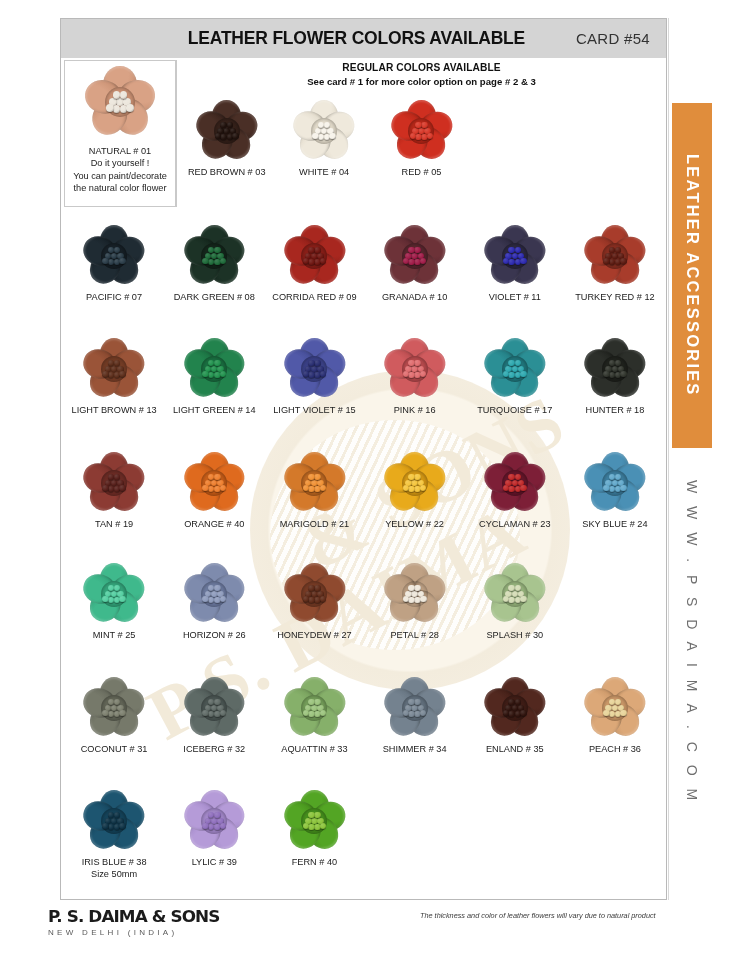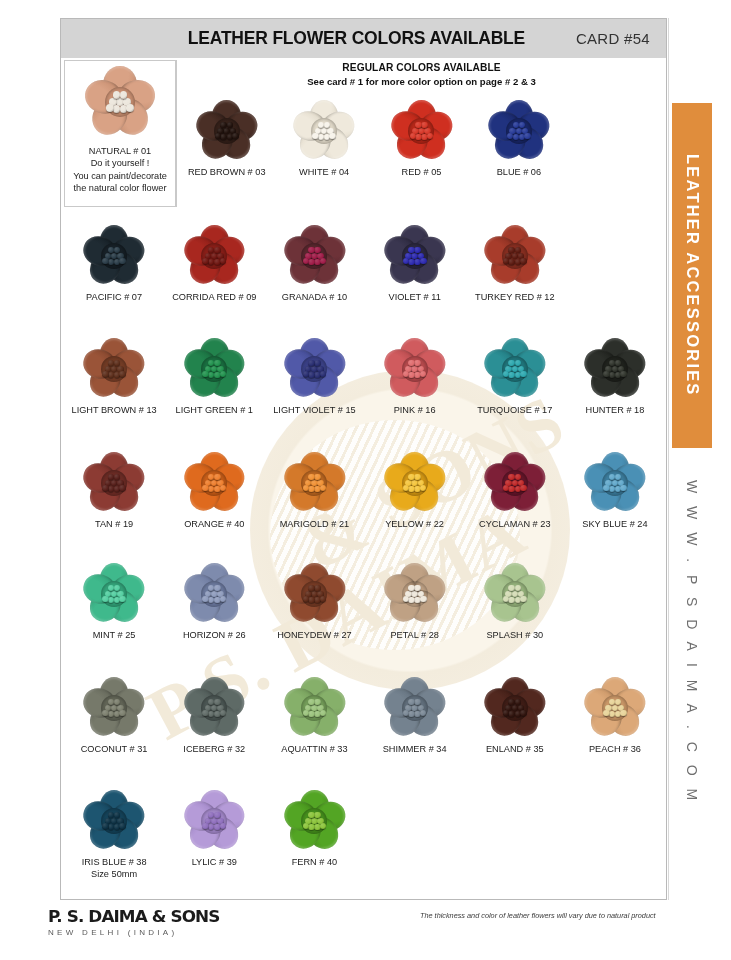--- a/index.html
+++ b/index.html
@@ -388,26 +388,6 @@
         </div>
         <div class="caption">RED # 05</div>
       </div>
-      <div class="cell" style="width: 97.4px;">
-        <div class="flower" style="width: 62px; height: 62px;">
-          <div class="petal" style="width: 28.52px; height: 32.24px; left: 16.74px; top: -0.31px; transform: rotate(0deg); background: radial-gradient(at 38% 24%, rgb(32, 50, 127) 0%, rgb(32, 50, 127) 42%, rgb(22, 35, 94) 100%); box-shadow: rgba(0, 0, 0, 0.28) 0px -2px 3px inset, rgba(255, 255, 255, 0.18) 0px 2px 2px inset;"></div>
-          <div class="petal" style="width: 28.52px; height: 32.24px; left: 31.1865px; top: 10.186px; transform: rotate(72deg); background: radial-gradient(at 38% 24%, rgb(32, 50, 127) 0%, rgb(32, 50, 127) 42%, rgb(22, 35, 94) 100%); box-shadow: rgba(0, 0, 0, 0.28) 0px -2px 3px inset, rgba(255, 255, 255, 0.18) 0px 2px 2px inset;"></div>
-          <div class="petal" style="width: 28.52px; height: 32.24px; left: 25.6685px; top: 27.169px; transform: rotate(144deg); background: radial-gradient(at 38% 24%, rgb(32, 50, 127) 0%, rgb(32, 50, 127) 42%, rgb(22, 35, 94) 100%); box-shadow: rgba(0, 0, 0, 0.28) 0px -2px 3px inset, rgba(255, 255, 255, 0.18) 0px 2px 2px inset;"></div>
-          <div class="petal" style="width: 28.52px; height: 32.24px; left: 7.81154px; top: 27.169px; transform: rotate(216deg); background: radial-gradient(at 38% 24%, rgb(32, 50, 127) 0%, rgb(32, 50, 127) 42%, rgb(22, 35, 94) 100%); box-shadow: rgba(0, 0, 0, 0.28) 0px -2px 3px inset, rgba(255, 255, 255, 0.18) 0px 2px 2px inset;"></div>
-          <div class="petal" style="width: 28.52px; height: 32.24px; left: 2.29345px; top: 10.186px; transform: rotate(288deg); background: radial-gradient(at 38% 24%, rgb(32, 50, 127) 0%, rgb(32, 50, 127) 42%, rgb(22, 35, 94) 100%); box-shadow: rgba(0, 0, 0, 0.28) 0px -2px 3px inset, rgba(255, 255, 255, 0.18) 0px 2px 2px inset;"></div>
-          <div class="core" style="width: 26.04px; height: 26.04px; left: 17.98px; top: 17.98px; background: radial-gradient(circle at 40% 34%, rgb(27, 42, 110) 0%, rgb(22, 35, 94) 100%); box-shadow: rgba(0, 0, 0, 0.4) 0px 0px 4px inset;"></div>
-          <div class="bead" style="width: 6.51px; height: 6.51px; left: 27.745px; top: 27.745px; background: radial-gradient(circle at 34% 30%, rgba(255, 255, 255, 0.133), rgb(42, 61, 153) 55%, rgba(0, 0, 0, 0.35) 100%) rgb(42, 61, 153); box-shadow: rgba(0, 0, 0, 0.35) 0px 1px 1px;"></div>
-          <div class="bead" style="width: 6.51px; height: 6.51px; left: 33.9295px; top: 27.745px; background: radial-gradient(circle at 34% 30%, rgba(255, 255, 255, 0.133), rgb(42, 61, 153) 55%, rgba(0, 0, 0, 0.35) 100%) rgb(42, 61, 153); box-shadow: rgba(0, 0, 0, 0.35) 0px 1px 1px;"></div>
-          <div class="bead" style="width: 6.51px; height: 6.51px; left: 21.5605px; top: 27.745px; background: radial-gradient(circle at 34% 30%, rgba(255, 255, 255, 0.133), rgb(42, 61, 153) 55%, rgba(0, 0, 0, 0.35) 100%) rgb(42, 61, 153); box-shadow: rgba(0, 0, 0, 0.35) 0px 1px 1px;"></div>
-          <div class="bead" style="width: 6.51px; height: 6.51px; left: 30.8373px; top: 33.9295px; background: radial-gradient(circle at 34% 30%, rgba(255, 255, 255, 0.133), rgb(42, 61, 153) 55%, rgba(0, 0, 0, 0.35) 100%) rgb(42, 61, 153); box-shadow: rgba(0, 0, 0, 0.35) 0px 1px 1px;"></div>
-          <div class="bead" style="width: 6.51px; height: 6.51px; left: 24.6528px; top: 33.9295px; background: radial-gradient(circle at 34% 30%, rgba(255, 255, 255, 0.133), rgb(42, 61, 153) 55%, rgba(0, 0, 0, 0.35) 100%) rgb(42, 61, 153); box-shadow: rgba(0, 0, 0, 0.35) 0px 1px 1px;"></div>
-          <div class="bead" style="width: 6.51px; height: 6.51px; left: 30.8373px; top: 21.5605px; background: radial-gradient(circle at 34% 30%, rgba(255, 255, 255, 0.133), rgb(42, 61, 153) 55%, rgba(0, 0, 0, 0.35) 100%) rgb(42, 61, 153); box-shadow: rgba(0, 0, 0, 0.35) 0px 1px 1px;"></div>
-          <div class="bead" style="width: 6.51px; height: 6.51px; left: 24.6528px; top: 21.5605px; background: radial-gradient(circle at 34% 30%, rgba(255, 255, 255, 0.133), rgb(42, 61, 153) 55%, rgba(0, 0, 0, 0.35) 100%) rgb(42, 61, 153); box-shadow: rgba(0, 0, 0, 0.35) 0px 1px 1px;"></div>
-          <div class="bead" style="width: 6.51px; height: 6.51px; left: 36.4033px; top: 32.6926px; background: radial-gradient(circle at 34% 30%, rgba(255, 255, 255, 0.133), rgb(42, 61, 153) 55%, rgba(0, 0, 0, 0.35) 100%) rgb(42, 61, 153); box-shadow: rgba(0, 0, 0, 0.35) 0px 1px 1px;"></div>
-          <div class="bead" style="width: 6.51px; height: 6.51px; left: 19.0867px; top: 32.6926px; background: radial-gradient(circle at 34% 30%, rgba(255, 255, 255, 0.133), rgb(42, 61, 153) 55%, rgba(0, 0, 0, 0.35) 100%) rgb(42, 61, 153); box-shadow: rgba(0, 0, 0, 0.35) 0px 1px 1px;"></div>
-        </div>
-        <div class="caption">BLUE # 06</div>
-      </div>
     </div>
   <div class="row six" id="row-2">
       <div class="cell">

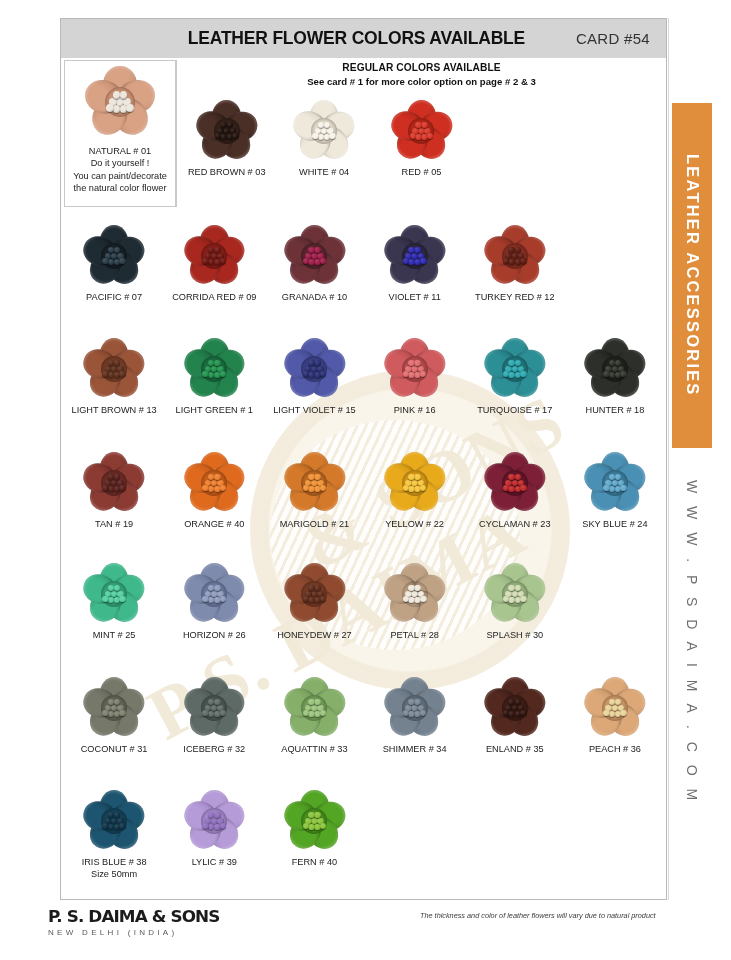--- a/index.html
+++ b/index.html
@@ -412,6 +412,26 @@
       </div>
       <div class="cell">
         <div class="flower" style="width: 62px; height: 62px;">
+          <div class="petal" style="width: 28.52px; height: 32.24px; left: 16.74px; top: -0.31px; transform: rotate(0deg); background: radial-gradient(at 38% 24%, rgb(28, 50, 38) 0%, rgb(28, 50, 38) 42%, rgb(16, 32, 23) 100%); box-shadow: rgba(0, 0, 0, 0.28) 0px -2px 3px inset, rgba(255, 255, 255, 0.18) 0px 2px 2px inset;"></div>
+          <div class="petal" style="width: 28.52px; height: 32.24px; left: 31.1865px; top: 10.186px; transform: rotate(72deg); background: radial-gradient(at 38% 24%, rgb(28, 50, 38) 0%, rgb(28, 50, 38) 42%, rgb(16, 32, 23) 100%); box-shadow: rgba(0, 0, 0, 0.28) 0px -2px 3px inset, rgba(255, 255, 255, 0.18) 0px 2px 2px inset;"></div>
+          <div class="petal" style="width: 28.52px; height: 32.24px; left: 25.6685px; top: 27.169px; transform: rotate(144deg); background: radial-gradient(at 38% 24%, rgb(28, 50, 38) 0%, rgb(28, 50, 38) 42%, rgb(16, 32, 23) 100%); box-shadow: rgba(0, 0, 0, 0.28) 0px -2px 3px inset, rgba(255, 255, 255, 0.18) 0px 2px 2px inset;"></div>
+          <div class="petal" style="width: 28.52px; height: 32.24px; left: 7.81154px; top: 27.169px; transform: rotate(216deg); background: radial-gradient(at 38% 24%, rgb(28, 50, 38) 0%, rgb(28, 50, 38) 42%, rgb(16, 32, 23) 100%); box-shadow: rgba(0, 0, 0, 0.28) 0px -2px 3px inset, rgba(255, 255, 255, 0.18) 0px 2px 2px inset;"></div>
+          <div class="petal" style="width: 28.52px; height: 32.24px; left: 2.29345px; top: 10.186px; transform: rotate(288deg); background: radial-gradient(at 38% 24%, rgb(28, 50, 38) 0%, rgb(28, 50, 38) 42%, rgb(16, 32, 23) 100%); box-shadow: rgba(0, 0, 0, 0.28) 0px -2px 3px inset, rgba(255, 255, 255, 0.18) 0px 2px 2px inset;"></div>
+          <div class="core" style="width: 26.04px; height: 26.04px; left: 17.98px; top: 17.98px; background: radial-gradient(circle at 40% 34%, rgb(23, 41, 30) 0%, rgb(16, 32, 23) 100%); box-shadow: rgba(0, 0, 0, 0.4) 0px 0px 4px inset;"></div>
+          <div class="bead" style="width: 6.51px; height: 6.51px; left: 27.745px; top: 27.745px; background: radial-gradient(circle at 34% 30%, rgba(255, 255, 255, 0.133), rgb(31, 107, 58) 55%, rgba(0, 0, 0, 0.35) 100%) rgb(31, 107, 58); box-shadow: rgba(0, 0, 0, 0.35) 0px 1px 1px;"></div>
+          <div class="bead" style="width: 6.51px; height: 6.51px; left: 33.9295px; top: 27.745px; background: radial-gradient(circle at 34% 30%, rgba(255, 255, 255, 0.133), rgb(31, 107, 58) 55%, rgba(0, 0, 0, 0.35) 100%) rgb(31, 107, 58); box-shadow: rgba(0, 0, 0, 0.35) 0px 1px 1px;"></div>
+          <div class="bead" style="width: 6.51px; height: 6.51px; left: 21.5605px; top: 27.745px; background: radial-gradient(circle at 34% 30%, rgba(255, 255, 255, 0.133), rgb(31, 107, 58) 55%, rgba(0, 0, 0, 0.35) 100%) rgb(31, 107, 58); box-shadow: rgba(0, 0, 0, 0.35) 0px 1px 1px;"></div>
+          <div class="bead" style="width: 6.51px; height: 6.51px; left: 30.8373px; top: 33.9295px; background: radial-gradient(circle at 34% 30%, rgba(255, 255, 255, 0.133), rgb(31, 107, 58) 55%, rgba(0, 0, 0, 0.35) 100%) rgb(31, 107, 58); box-shadow: rgba(0, 0, 0, 0.35) 0px 1px 1px;"></div>
+          <div class="bead" style="width: 6.51px; height: 6.51px; left: 24.6528px; top: 33.9295px; background: radial-gradient(circle at 34% 30%, rgba(255, 255, 255, 0.133), rgb(31, 107, 58) 55%, rgba(0, 0, 0, 0.35) 100%) rgb(31, 107, 58); box-shadow: rgba(0, 0, 0, 0.35) 0px 1px 1px;"></div>
+          <div class="bead" style="width: 6.51px; height: 6.51px; left: 30.8373px; top: 21.5605px; background: radial-gradient(circle at 34% 30%, rgba(255, 255, 255, 0.133), rgb(31, 107, 58) 55%, rgba(0, 0, 0, 0.35) 100%) rgb(31, 107, 58); box-shadow: rgba(0, 0, 0, 0.35) 0px 1px 1px;"></div>
+          <div class="bead" style="width: 6.51px; height: 6.51px; left: 24.6528px; top: 21.5605px; background: radial-gradient(circle at 34% 30%, rgba(255, 255, 255, 0.133), rgb(31, 107, 58) 55%, rgba(0, 0, 0, 0.35) 100%) rgb(31, 107, 58); box-shadow: rgba(0, 0, 0, 0.35) 0px 1px 1px;"></div>
+          <div class="bead" style="width: 6.51px; height: 6.51px; left: 36.4033px; top: 32.6926px; background: radial-gradient(circle at 34% 30%, rgba(255, 255, 255, 0.133), rgb(31, 107, 58) 55%, rgba(0, 0, 0, 0.35) 100%) rgb(31, 107, 58); box-shadow: rgba(0, 0, 0, 0.35) 0px 1px 1px;"></div>
+          <div class="bead" style="width: 6.51px; height: 6.51px; left: 19.0867px; top: 32.6926px; background: radial-gradient(circle at 34% 30%, rgba(255, 255, 255, 0.133), rgb(31, 107, 58) 55%, rgba(0, 0, 0, 0.35) 100%) rgb(31, 107, 58); box-shadow: rgba(0, 0, 0, 0.35) 0px 1px 1px;"></div>
+        </div>
+        <div class="caption">DARK GREEN # 08</div>
+      </div>
+      <div class="cell">
+        <div class="flower" style="width: 62px; height: 62px;">
           <div class="petal" style="width: 28.52px; height: 32.24px; left: 16.74px; top: -0.31px; transform: rotate(0deg); background: radial-gradient(at 38% 24%, rgb(168, 39, 31) 0%, rgb(168, 39, 31) 42%, rgb(127, 27, 21) 100%); box-shadow: rgba(0, 0, 0, 0.28) 0px -2px 3px inset, rgba(255, 255, 255, 0.18) 0px 2px 2px inset;"></div>
           <div class="petal" style="width: 28.52px; height: 32.24px; left: 31.1865px; top: 10.186px; transform: rotate(72deg); background: radial-gradient(at 38% 24%, rgb(168, 39, 31) 0%, rgb(168, 39, 31) 42%, rgb(127, 27, 21) 100%); box-shadow: rgba(0, 0, 0, 0.28) 0px -2px 3px inset, rgba(255, 255, 255, 0.18) 0px 2px 2px inset;"></div>
           <div class="petal" style="width: 28.52px; height: 32.24px; left: 25.6685px; top: 27.169px; transform: rotate(144deg); background: radial-gradient(at 38% 24%, rgb(168, 39, 31) 0%, rgb(168, 39, 31) 42%, rgb(127, 27, 21) 100%); box-shadow: rgba(0, 0, 0, 0.28) 0px -2px 3px inset, rgba(255, 255, 255, 0.18) 0px 2px 2px inset;"></div>

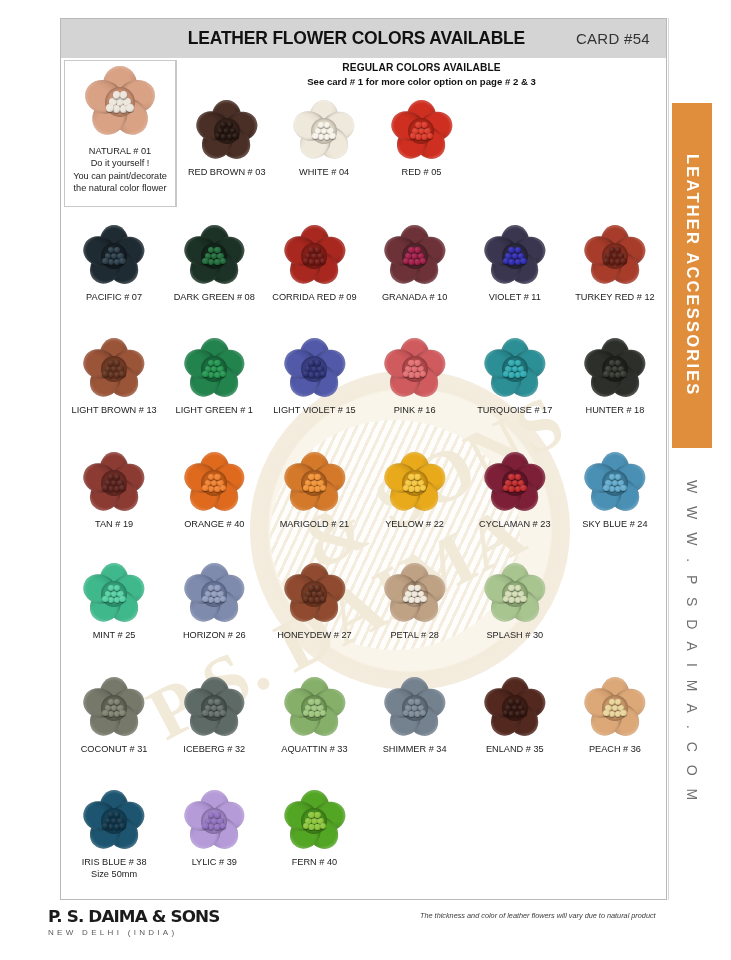--- a/index.html
+++ b/index.html
@@ -550,7 +550,7 @@
           <div class="bead" style="width: 6.51px; height: 6.51px; left: 36.4033px; top: 32.6926px; background: radial-gradient(circle at 34% 30%, rgba(255, 255, 255, 0.133), rgb(35, 147, 79) 55%, rgba(0, 0, 0, 0.35) 100%) rgb(35, 147, 79); box-shadow: rgba(0, 0, 0, 0.35) 0px 1px 1px;"></div>
           <div class="bead" style="width: 6.51px; height: 6.51px; left: 19.0867px; top: 32.6926px; background: radial-gradient(circle at 34% 30%, rgba(255, 255, 255, 0.133), rgb(35, 147, 79) 55%, rgba(0, 0, 0, 0.35) 100%) rgb(35, 147, 79); box-shadow: rgba(0, 0, 0, 0.35) 0px 1px 1px;"></div>
         </div>
-        <div class="caption">LIGHT GREEN # 1</div>
+        <div class="caption">LIGHT GREEN # 14</div>
       </div>
       <div class="cell">
         <div class="flower" style="width: 62px; height: 62px;">

